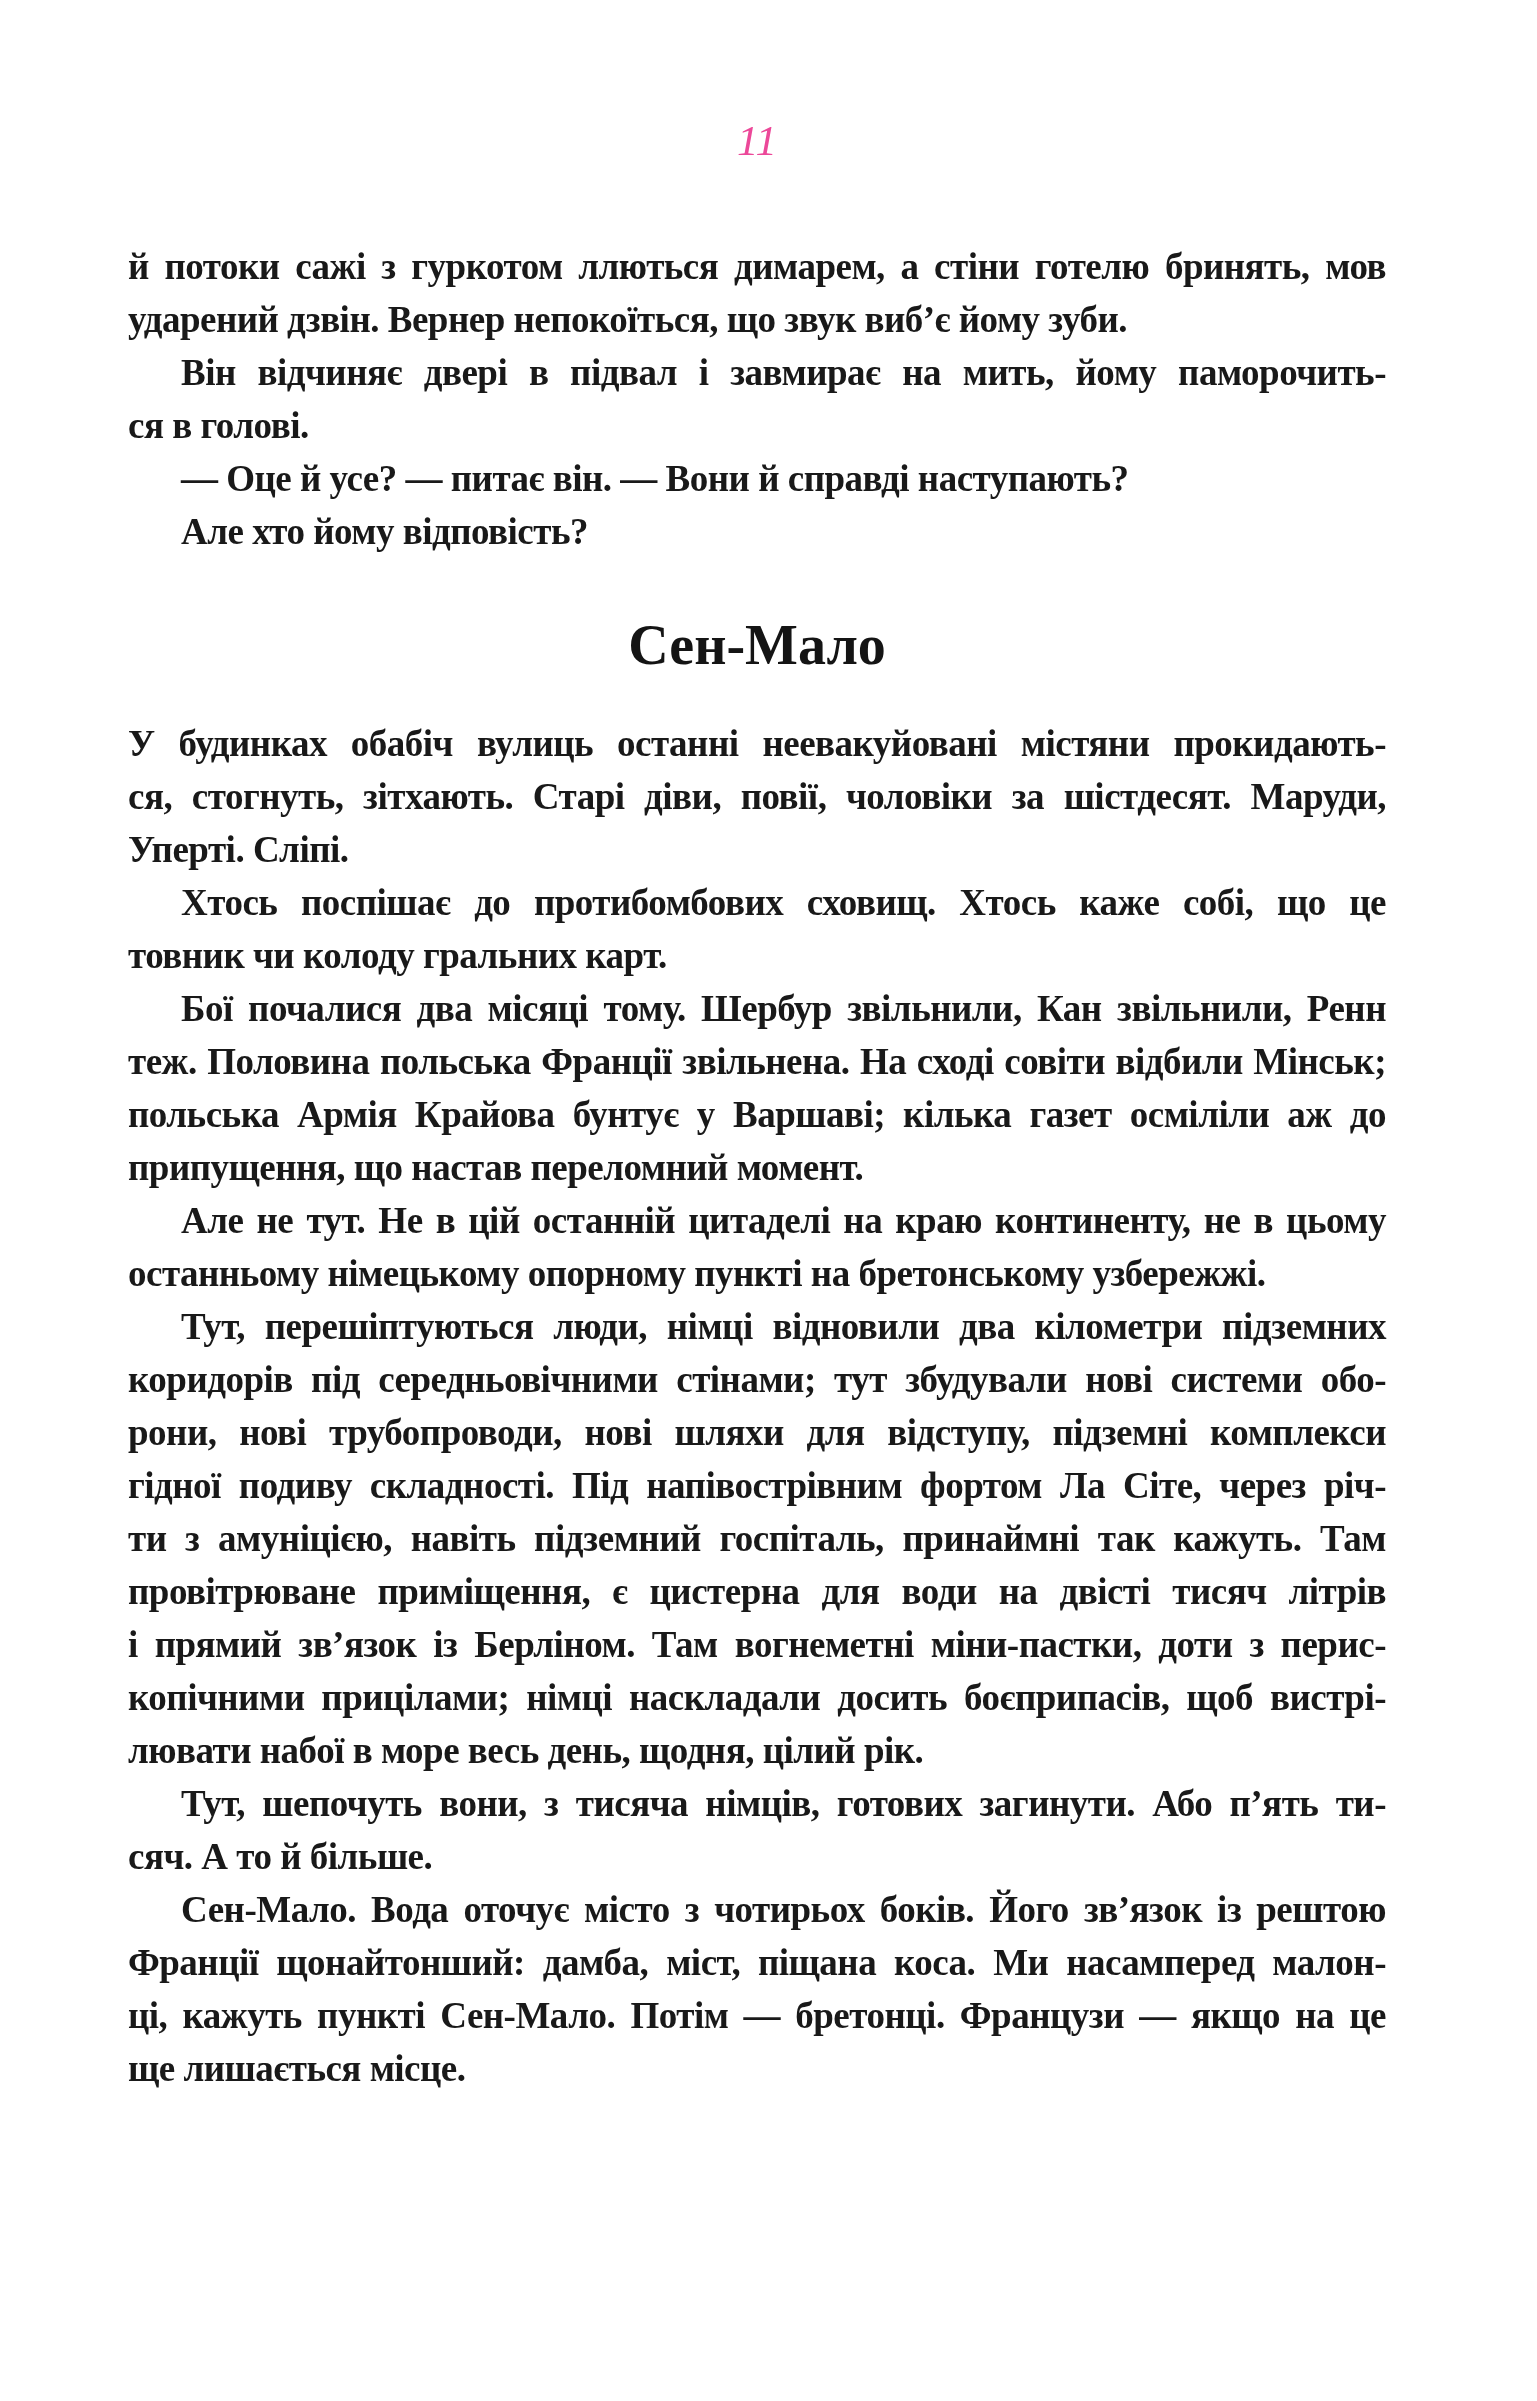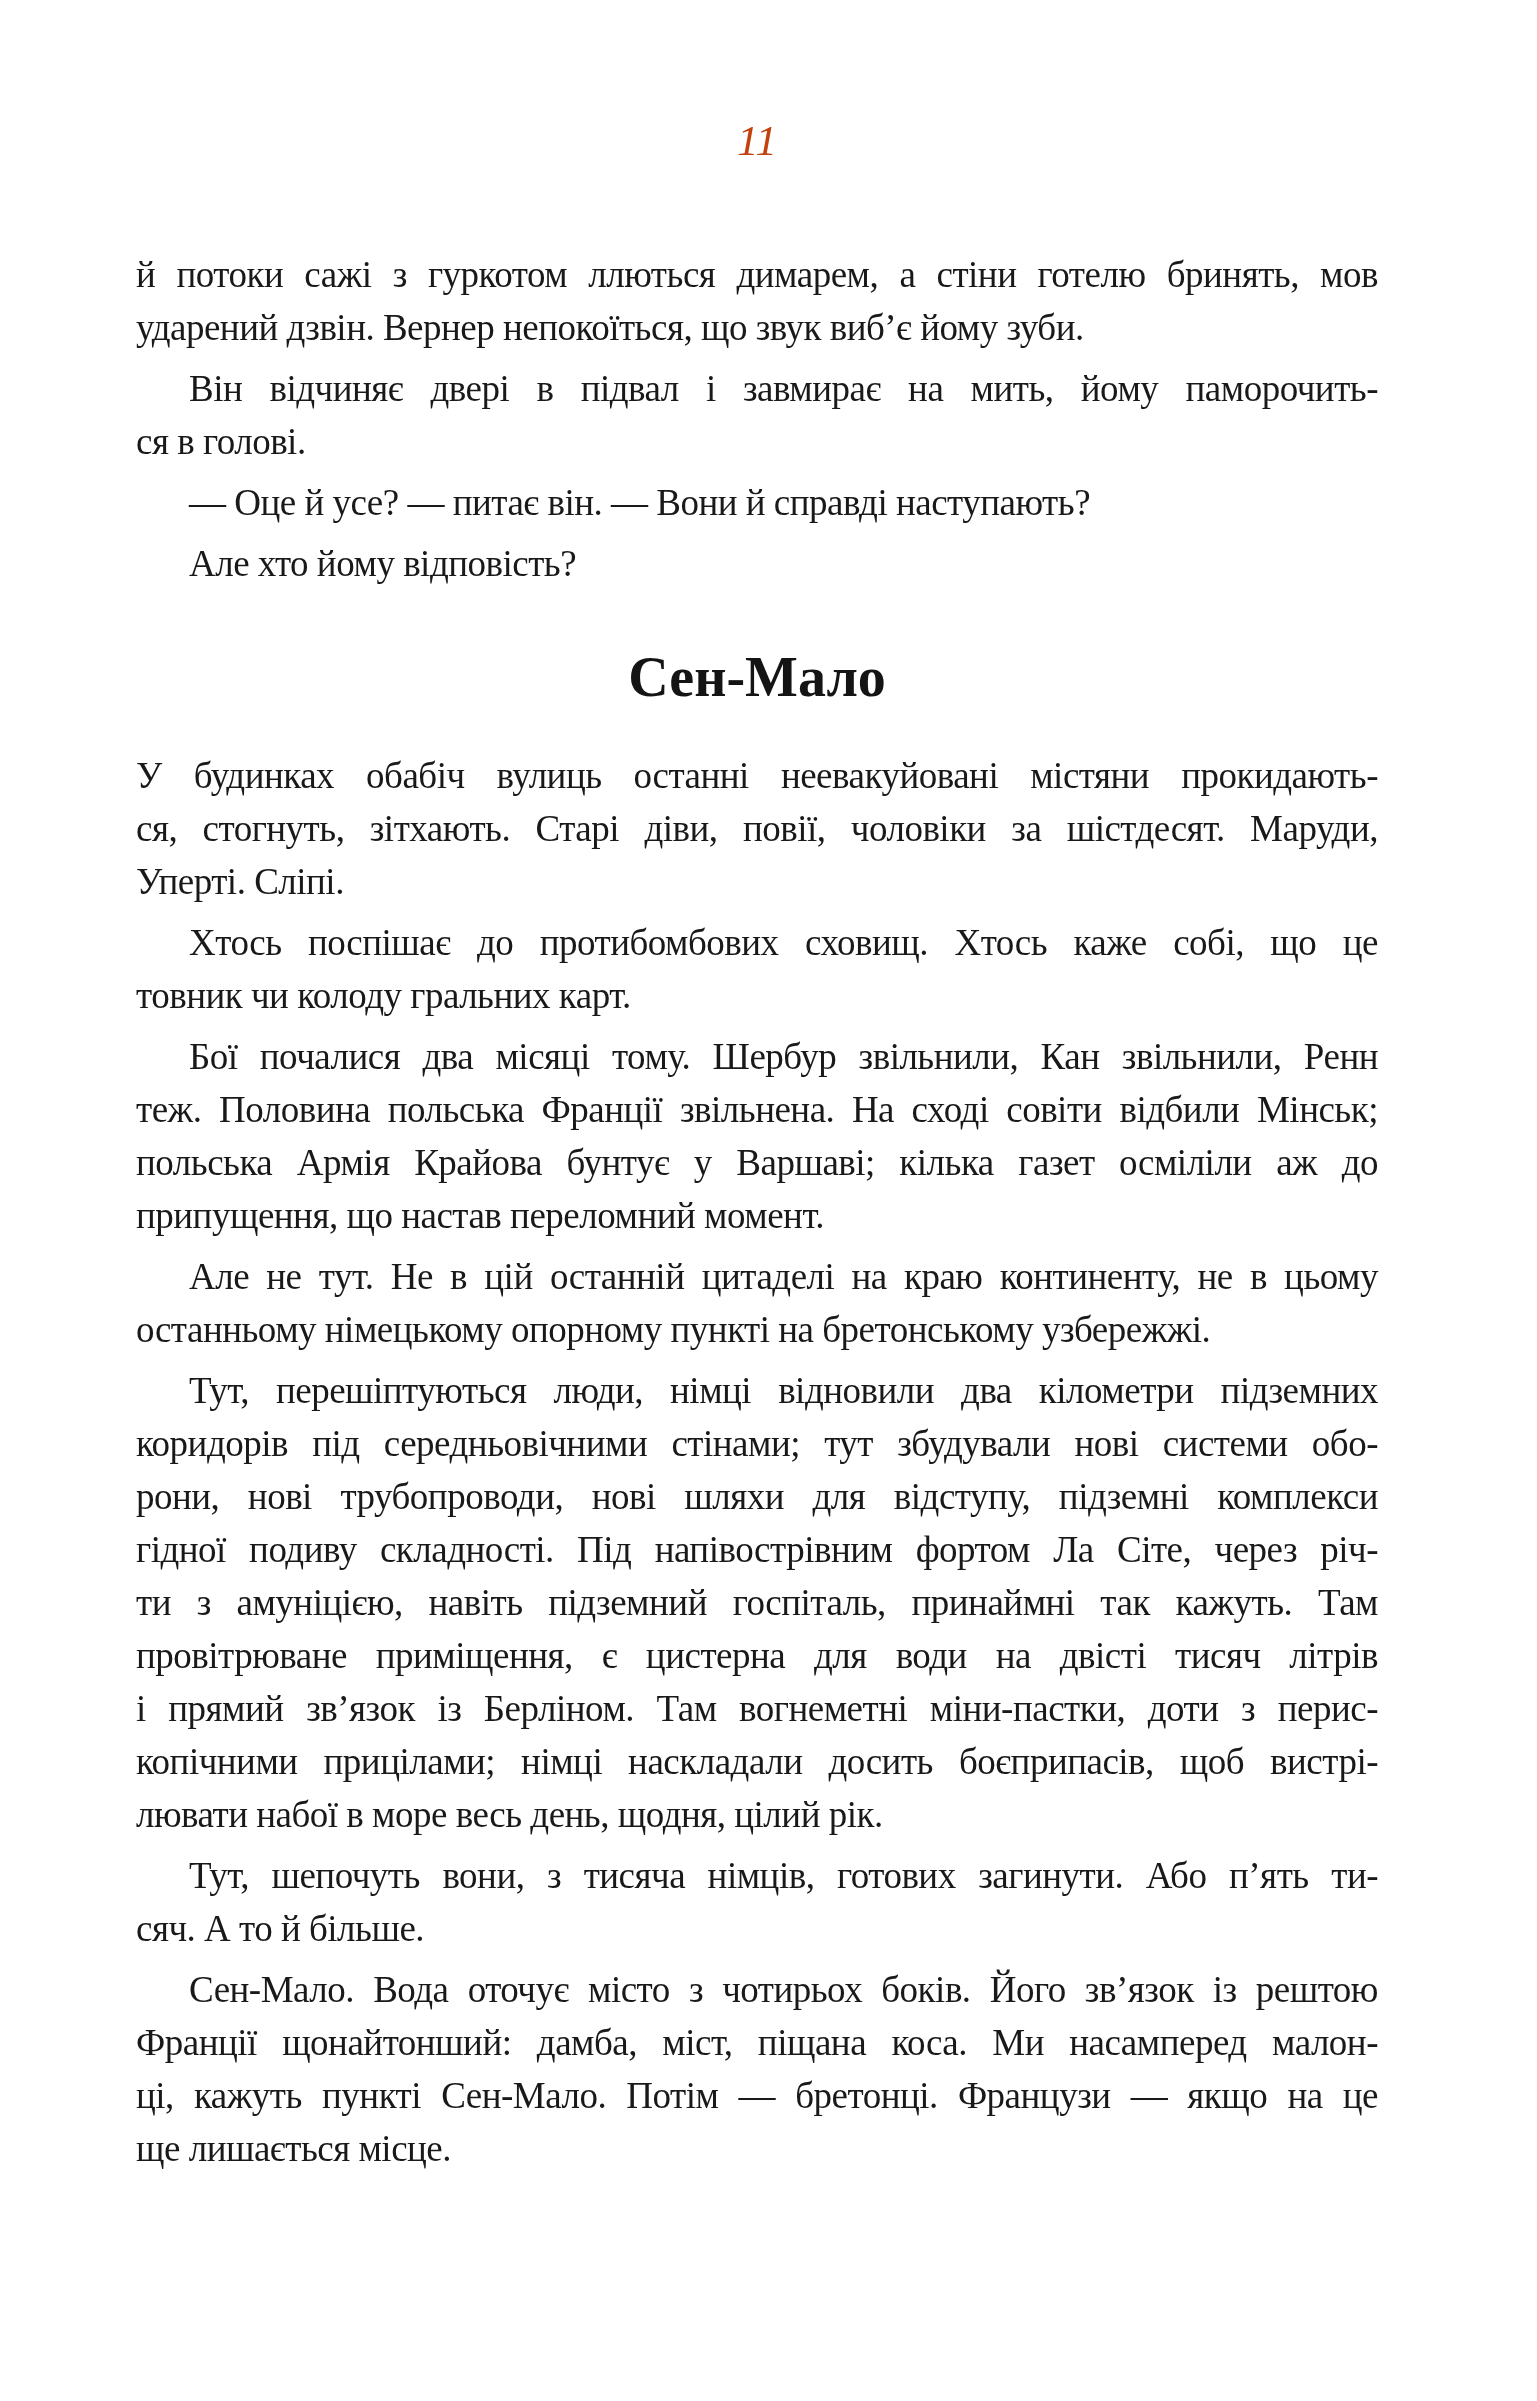--- a/index.html
+++ b/index.html
@@ -30,7 +30,7 @@
     font-style: italic;
     font-size: 43px;
     line-height: 48px;
-    color: #c2410c;
+    color: #ec4899;
   }
   .text-block {
     position: absolute;

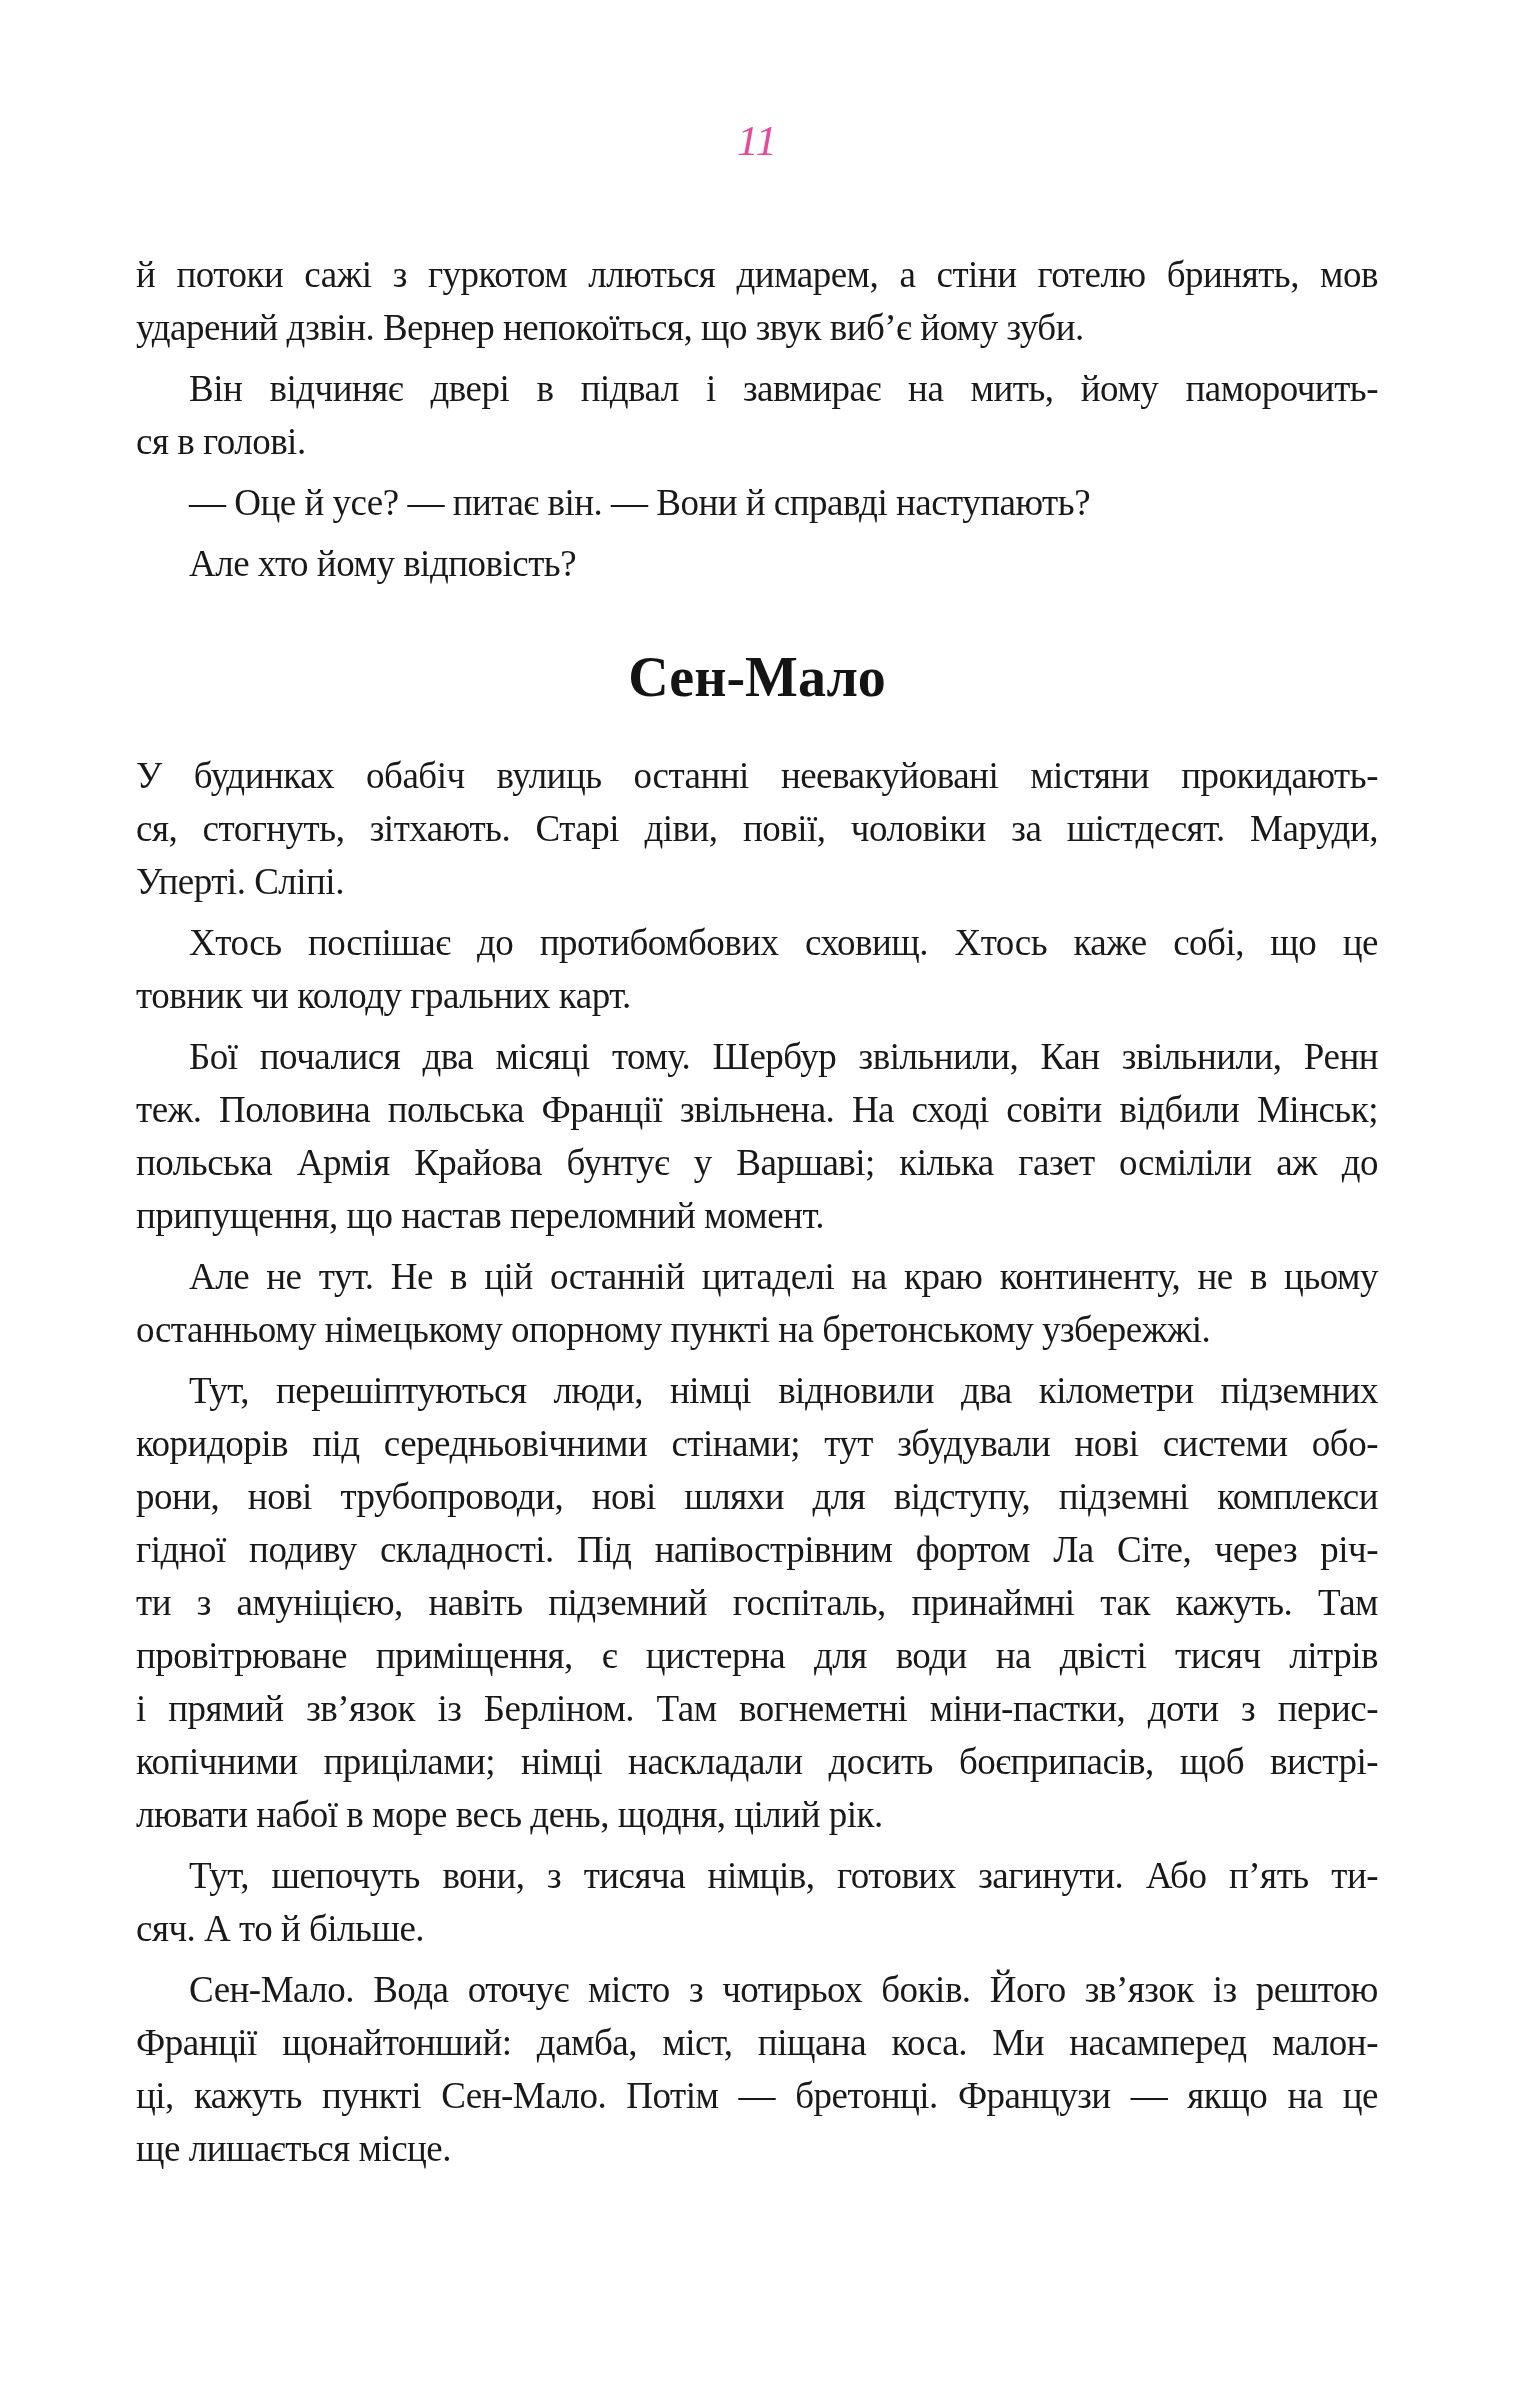--- a/index.html
+++ b/index.html
@@ -43,8 +43,9 @@
     color: #191919;
   }
   .para {
-    margin: 8px;
+    margin: 0;
     padding: 0;
+    font-weight: bold;
   }
   .line {
     height: 53px;

